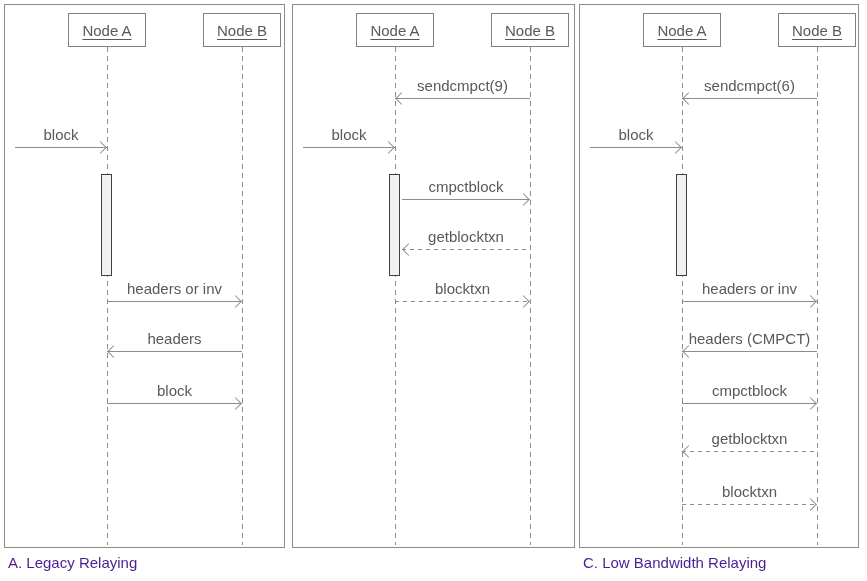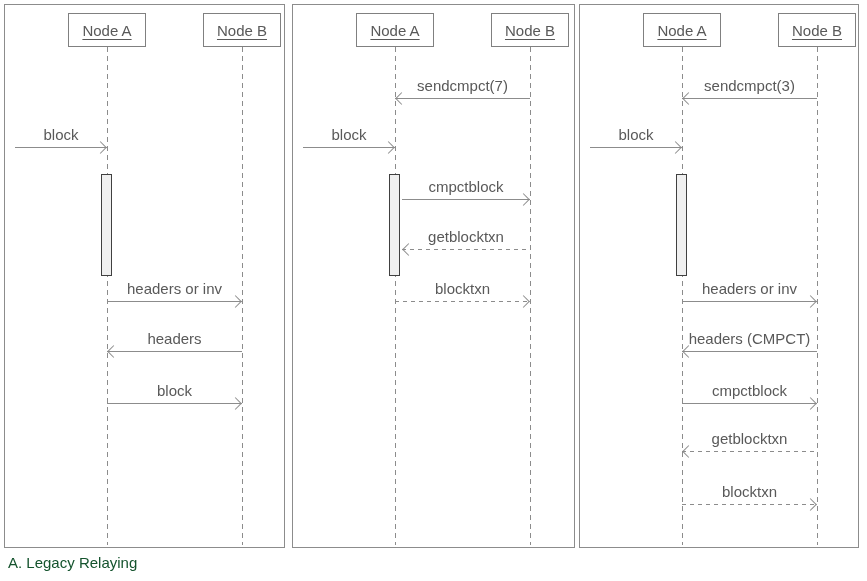--- a/index.html
+++ b/index.html
@@ -83,7 +83,7 @@
       <div class="activation"></div>
 
       <div class="msg solid" style="top:93px;left:102px;width:135px;">
-        <span class="msg-label">sendcmpct(7)</span>
+        <span class="msg-label">sendcmpct(9)</span>
         <span class="line"></span>
         <span class="head l"></span>
       </div>

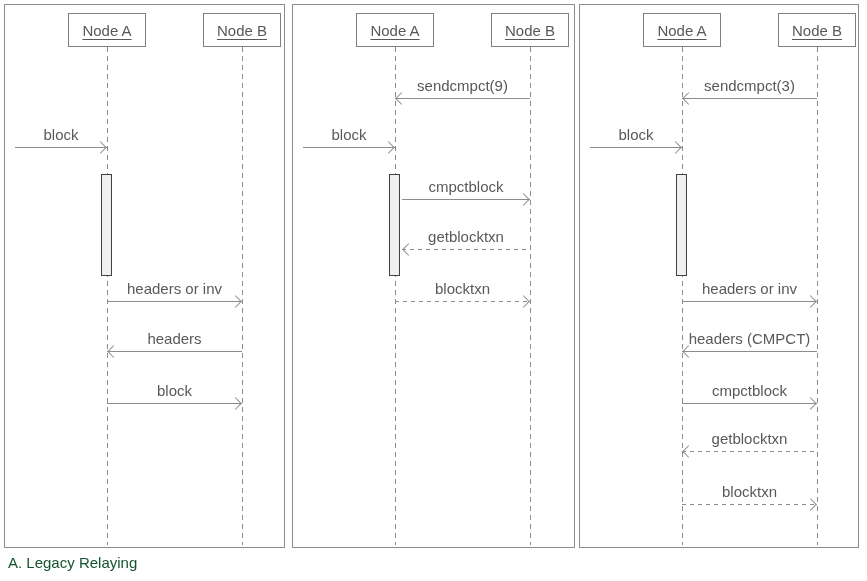--- a/index.html
+++ b/index.html
@@ -123,7 +123,7 @@
       <div class="activation"></div>
 
       <div class="msg solid" style="top:93px;left:102px;width:135px;">
-        <span class="msg-label">sendcmpct(3)</span>
+        <span class="msg-label">sendcmpct(6)</span>
         <span class="line"></span>
         <span class="head l"></span>
       </div>

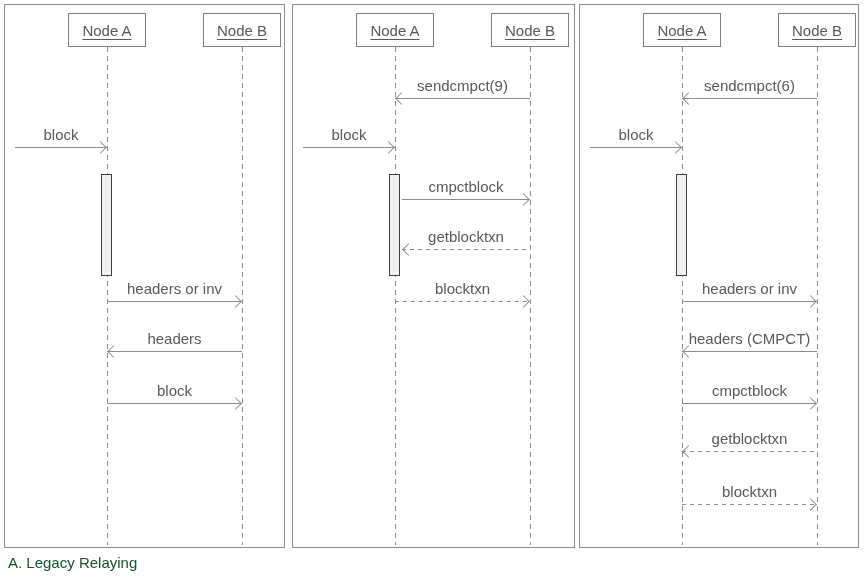--- a/index.html
+++ b/index.html
@@ -8,7 +8,7 @@
   .canvas{position:absolute;left:0;top:0;width:867px;height:581px;background:#fff;}
   .panel{position:absolute;top:4px;}
   .frame{position:relative;border:1px solid #8c8c8c;background:#fff;height:544px;box-sizing:border-box;}
-  .caption{margin-top:6px;padding-left:4px;font-size:15px;color:#14532d;white-space:nowrap;}
+  .caption{margin-top:6px;padding-left:4px;font-size:15px;color:#4c1d95;white-space:nowrap;}
   .node-box{position:absolute;top:8px;width:78px;height:34px;box-sizing:border-box;
             border:1px solid #808080;background:#fff;display:flex;align-items:center;justify-content:center;z-index:3;}
   .node-box span{font-size:15px;color:#595959;text-decoration:underline;text-underline-offset:3px;white-space:nowrap;}

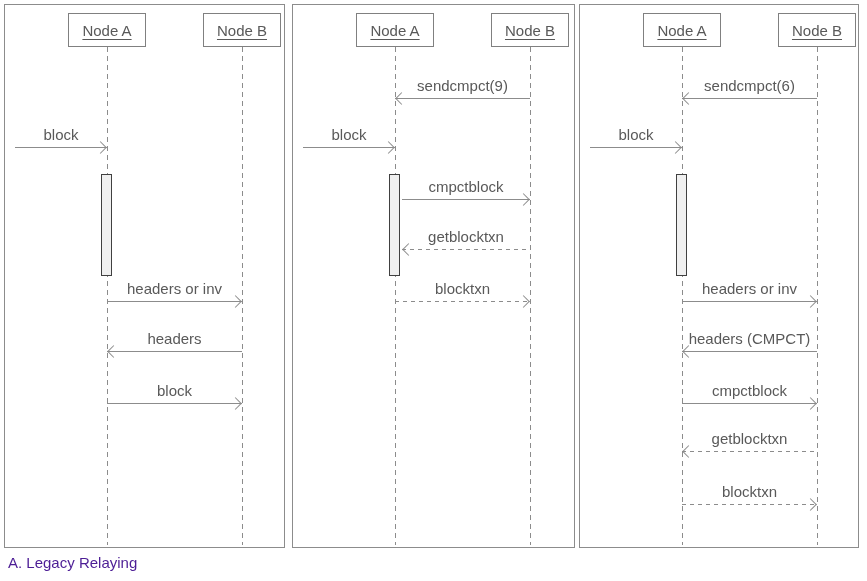--- a/index.html
+++ b/index.html
@@ -158,6 +158,7 @@
         <span class="head r"></span>
       </div>
     </div>
+    <div class="caption">C. Low Bandwidth Relaying</div>
   </section>
 
 </div>

